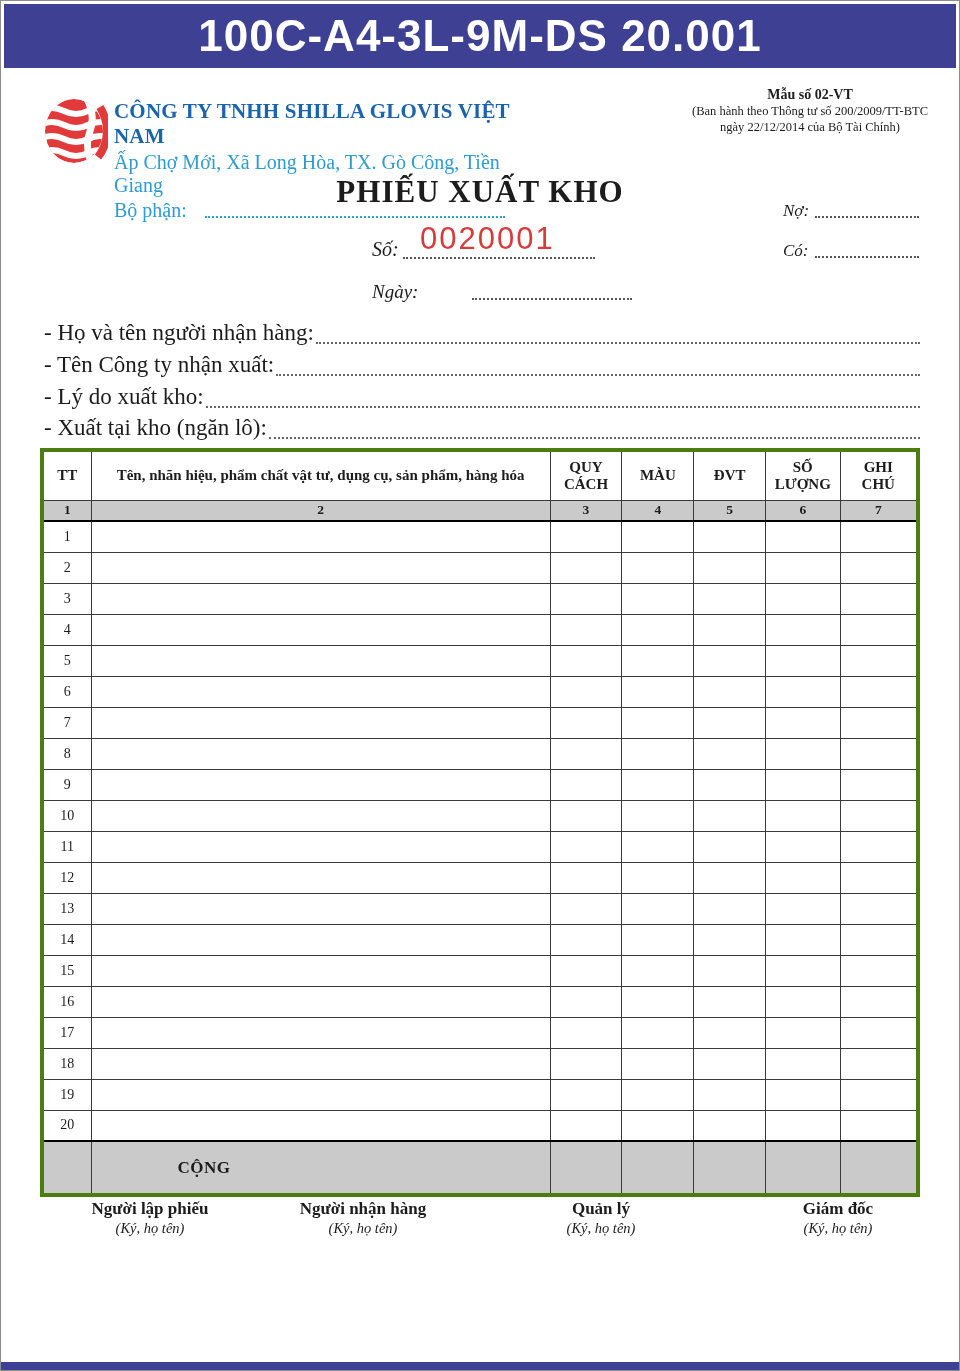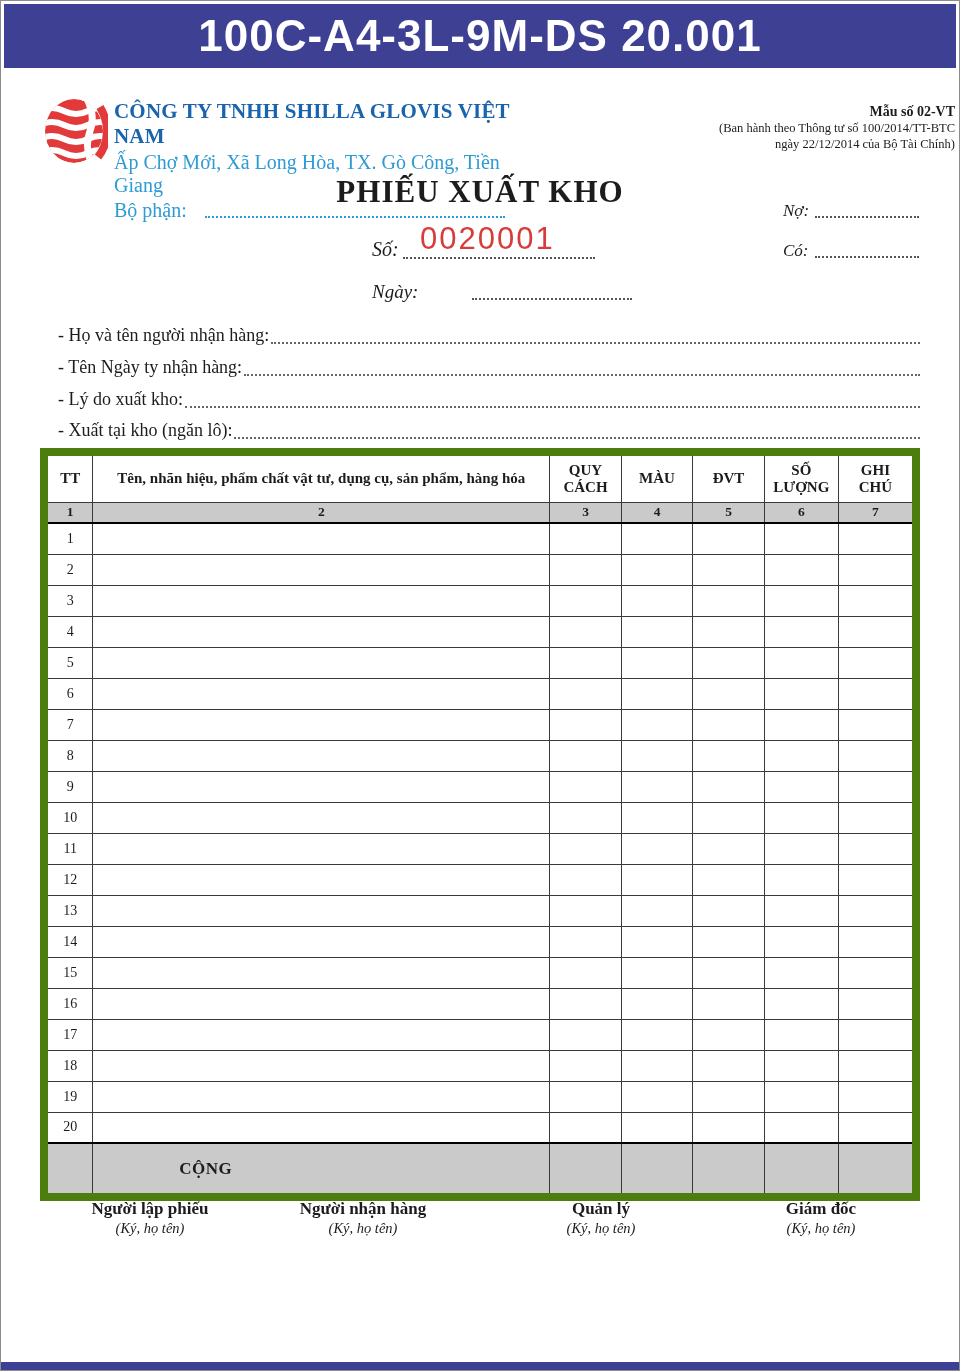--- a/index.html
+++ b/index.html
@@ -42,7 +42,7 @@
   .company-dept{font-size:20px;color:var(--address-blue);margin-top:2px;display:flex;align-items:flex-end;gap:12px;}
   .company-dept .leader{flex:0 0 300px;border-bottom:2px dotted var(--address-blue);margin:0 0 4px 6px;}
 
-  .form-meta{position:absolute;left:665px;top:104px;width:290px;text-align:right;}
+  .form-meta{position:absolute;left:665px;top:87px;width:290px;text-align:center;}
   .form-meta-no{font-size:14px;font-weight:700;}
   .form-meta-line{font-size:12.5px;line-height:16px;}
 

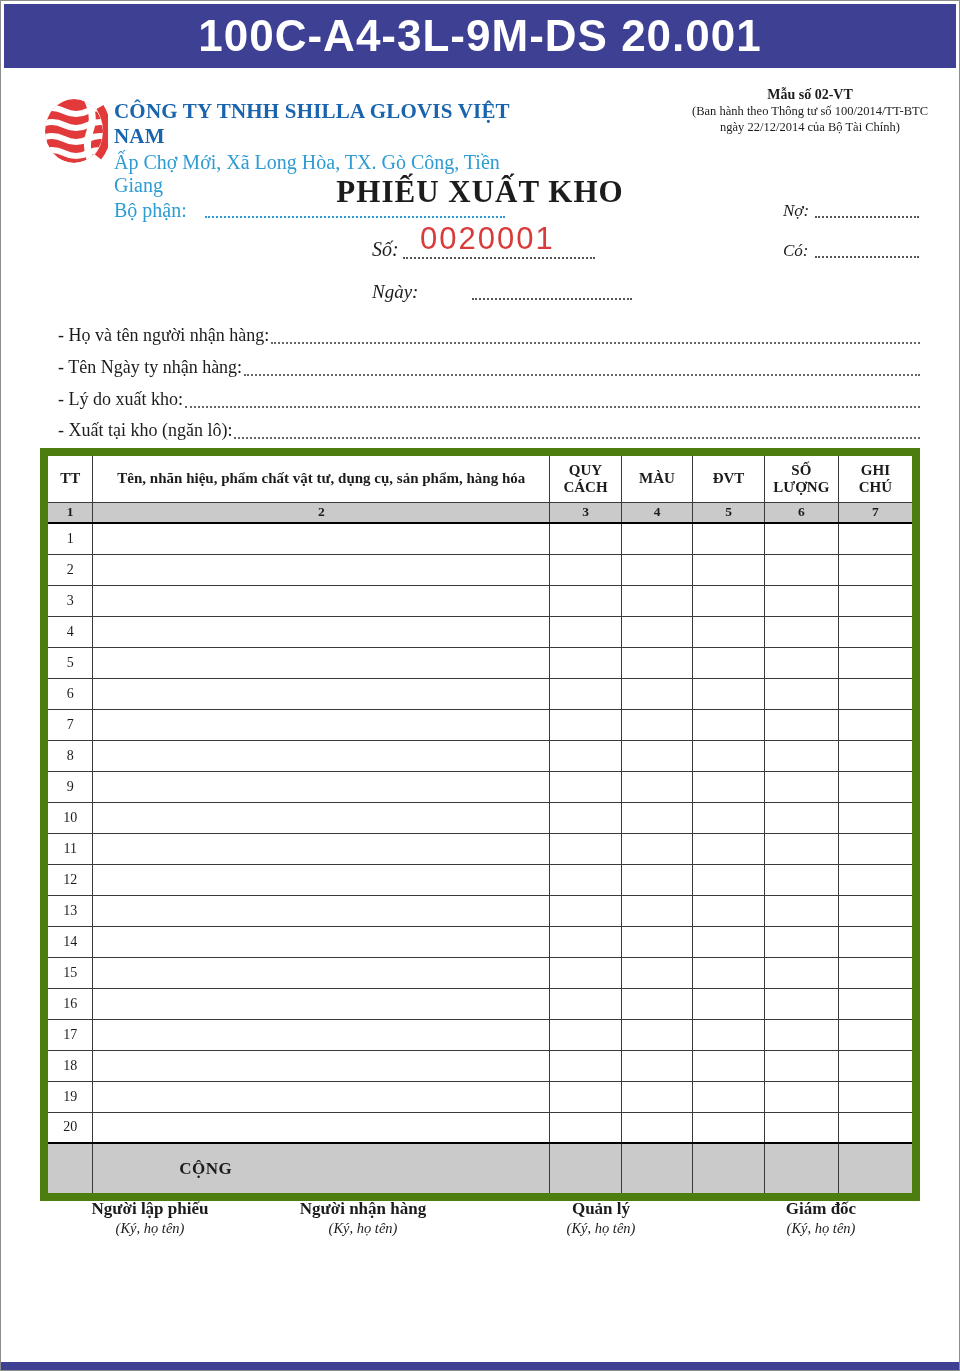--- a/index.html
+++ b/index.html
@@ -144,7 +144,7 @@
 
 <div class="form-meta">
   <div class="form-meta-no">Mẫu số 02-VT</div>
-  <div class="form-meta-line">(Ban hành theo Thông tư số 100/2014/TT-BTC</div>
+  <div class="form-meta-line">(Ban hành theo Thông tư số 200/2009/TT-BTC</div>
   <div class="form-meta-line">ngày 22/12/2014 của Bộ Tài Chính)</div>
 </div>
 

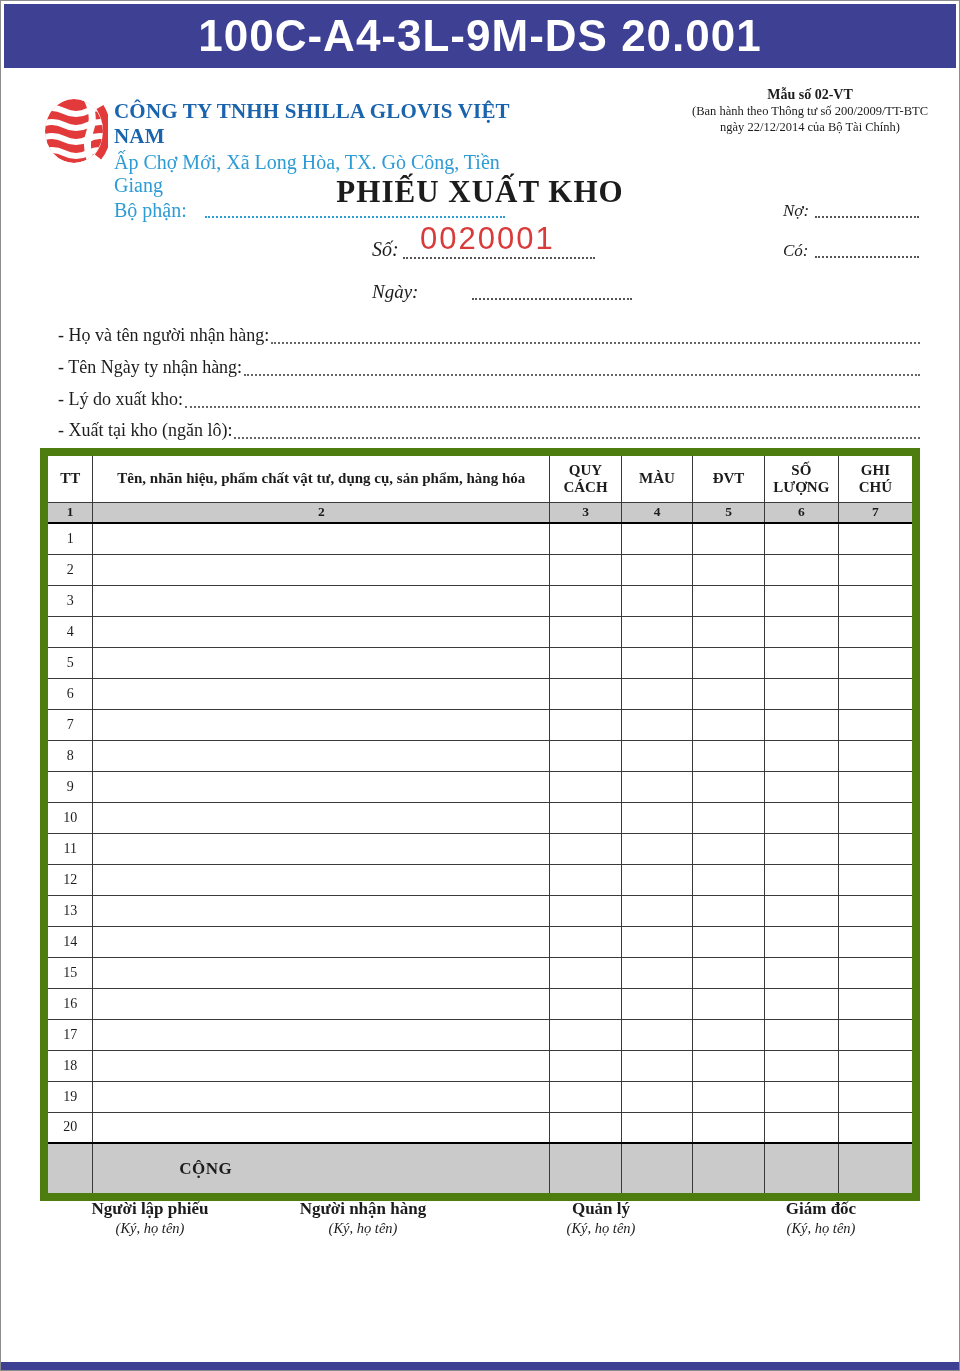--- a/index.html
+++ b/index.html
@@ -71,7 +71,7 @@
   .date-row .leader{flex:0 0 160px;border-bottom:2px dotted var(--dot);margin:0 0 3px 6px;}
 
   
-  .field-row{position:absolute;left:58px;right:40px;height:24px;display:flex;align-items:flex-end;font-size:18px;}
+  .field-row{position:absolute;left:44px;right:40px;height:24px;display:flex;align-items:flex-end;font-size:23px;}
   .field-row .leader{flex:1;border-bottom:2px dotted #666;margin:0 0 2px 2px;}
   .f0{top:322px;}.f1{top:354px;}.f2{top:386px;}.f3{top:417px;}
 

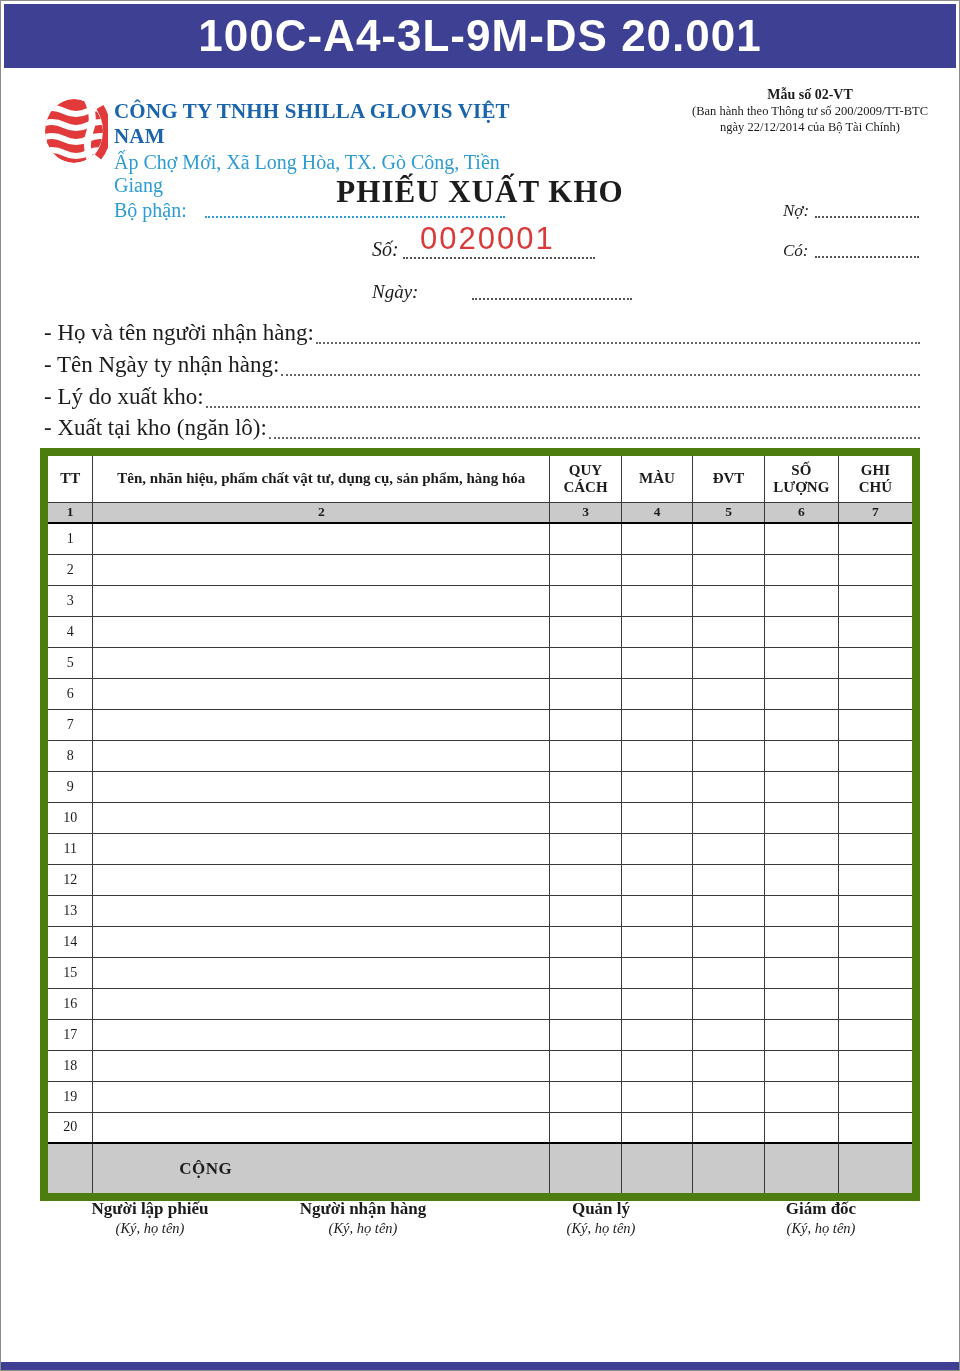--- a/index.html
+++ b/index.html
@@ -175,7 +175,7 @@
   <span class="leader"></span>
 </div>
 <div class="field-row f1">
-  <span>- Tên Ngày ty nhận hàng:</span>
+  <span>- Tên Công ty nhận xuất:</span>
   <span class="leader"></span>
 </div>
 <div class="field-row f2">

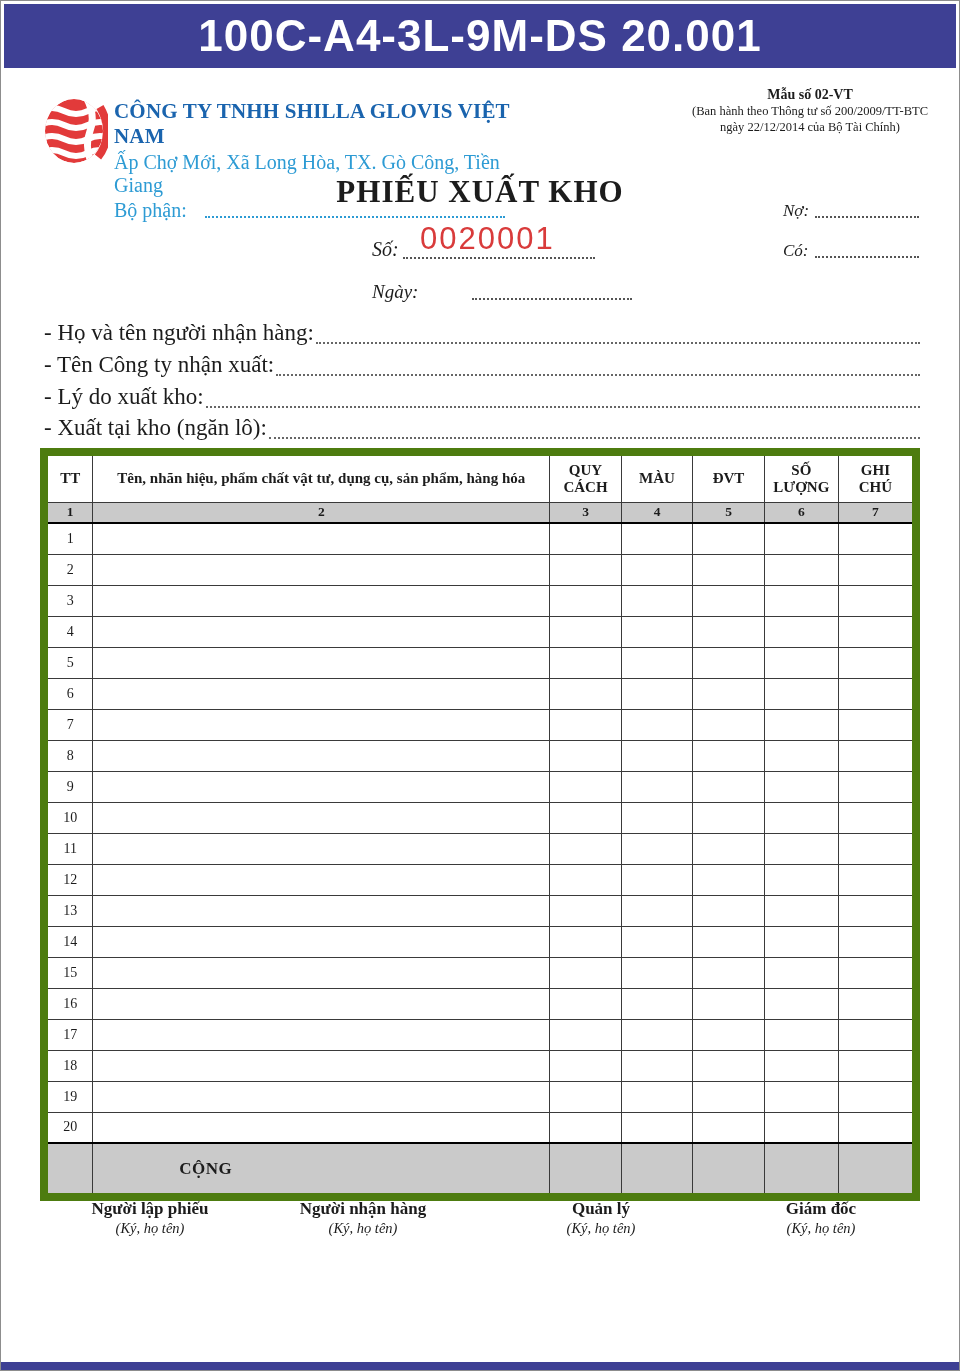--- a/index.html
+++ b/index.html
@@ -81,7 +81,7 @@
     border-collapse:collapse;table-layout:fixed;
   }
   table.main th,table.main td{border:1px solid #3a3a3a;}
-  table.main{border:8px solid #4d7c0f;}
+  table.main{border:4px solid #4d7c0f;}
   thead th{
     height:50px;font-size:15px;font-weight:700;text-align:center;vertical-align:middle;
     white-space:pre-line;line-height:1.15;border-bottom:2px solid #000;padding:2px;

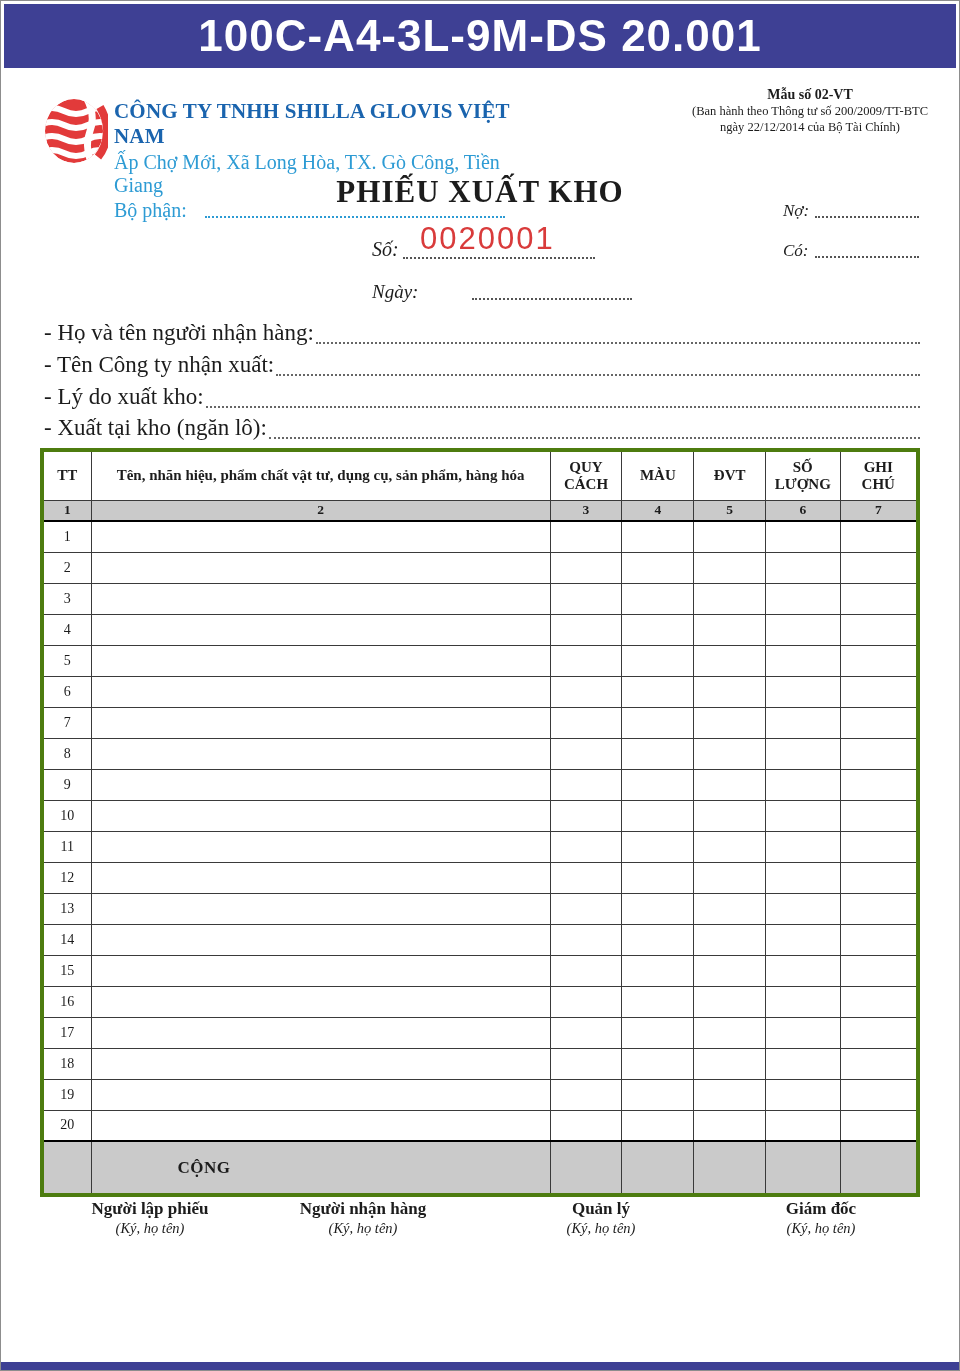--- a/index.html
+++ b/index.html
@@ -98,7 +98,7 @@
 
   
   .sig{position:absolute;top:1199px;width:170px;text-align:center;}
-  .sig-0{left:65px;}.sig-1{left:278px;}.sig-2{left:516px;}.sig-3{left:736px;}
+  .sig-0{left:65px;}.sig-1{left:278px;}.sig-2{left:516px;}.sig-3{left:753px;}
   .sig-title{font-size:17px;font-weight:700;}
   .sig-sub{font-size:14.5px;font-style:italic;margin-top:1px;}
 

